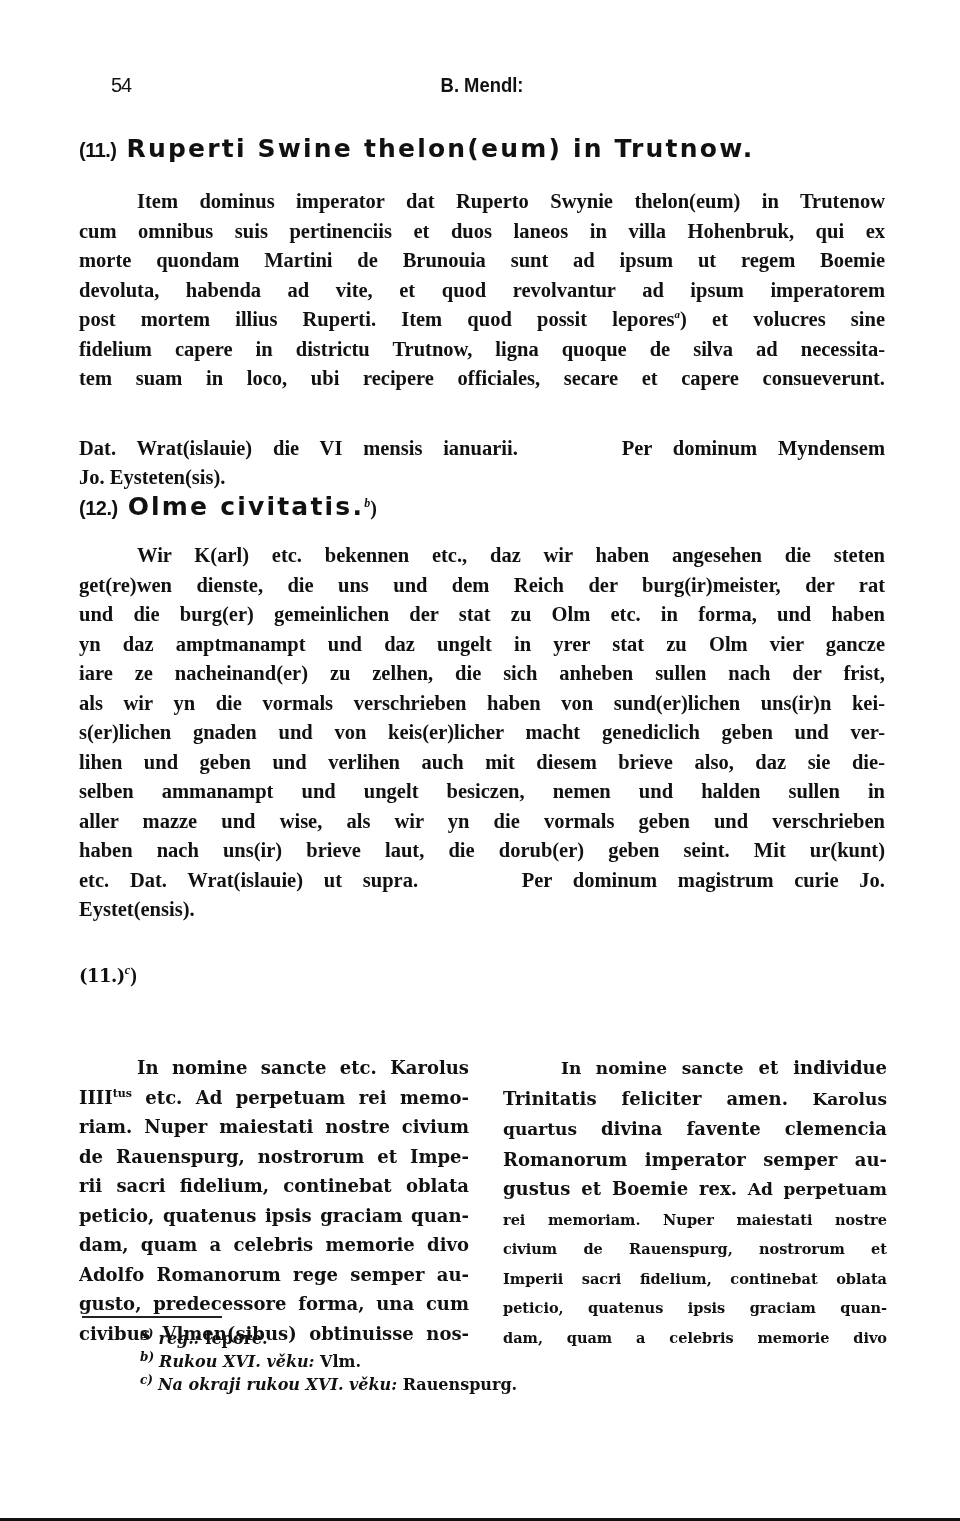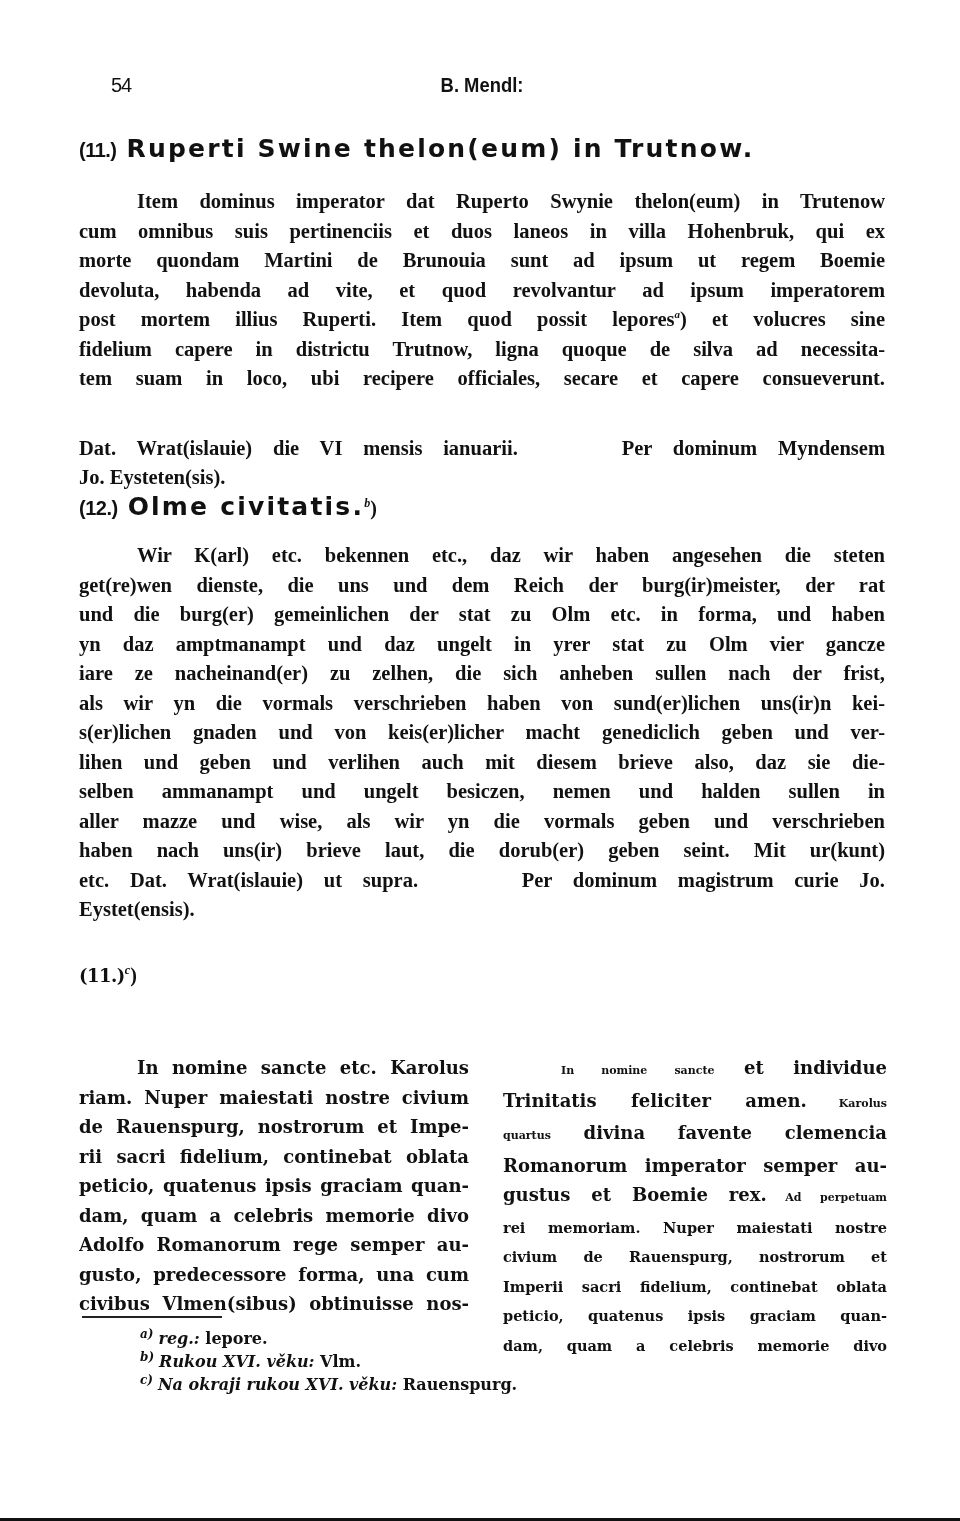--- a/index.html
+++ b/index.html
@@ -40,7 +40,7 @@
   .col .line { display: block; text-align: justify; text-align-last: justify; white-space: nowrap; overflow: hidden; }
   .col-left { left: 79px; width: 390px; }
   .col-right { left: 503px; width: 384px; }
-  .col-right .small { font-size: 11px; }
+  .col-right .small { font-size: 17px; }
   .col-right .line.sm { font-size: 14.5px; }
   .sup-tus { font-size: 11px; vertical-align: super; line-height: 0; }
 

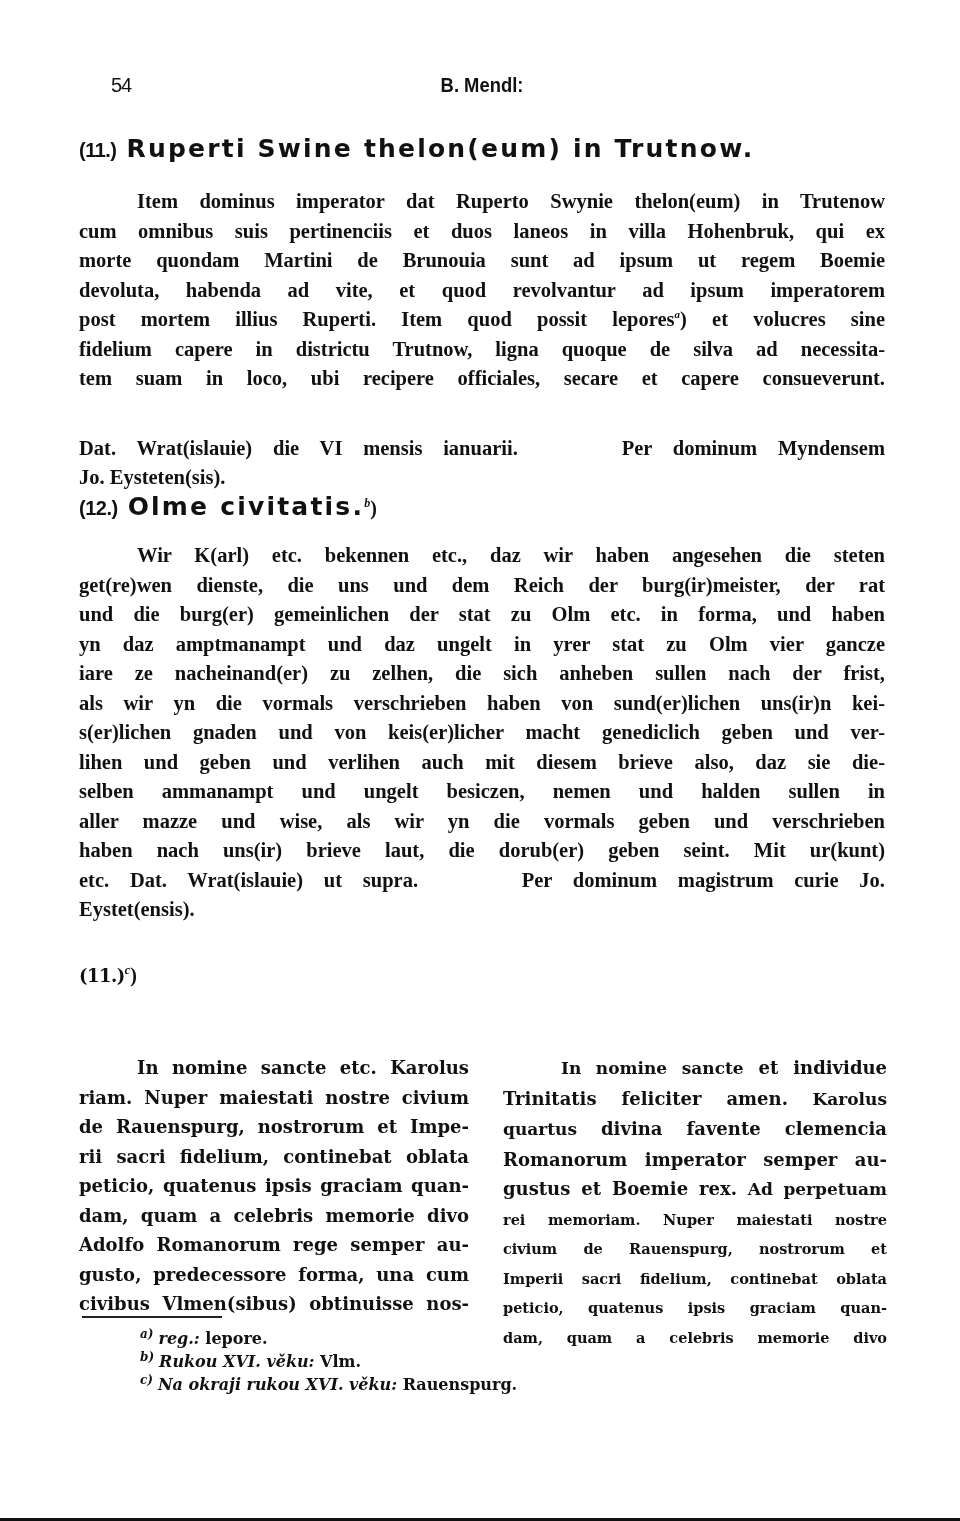--- a/index.html
+++ b/index.html
@@ -105,6 +105,7 @@
 
   <div class="col col-left">
     <span class="line" style="padding-left:58px;">In nomine sancte etc. Karolus</span>
+    <span class="line"><span>IIII</span><span class="sup-tus">tus</span><span> etc. Ad perpetuam rei memo-</span></span>
     <span class="line">riam. Nuper maiestati nostre civium</span>
     <span class="line">de Rauenspurg, nostrorum et Impe-</span>
     <span class="line">rii sacri fidelium, continebat oblata</span>

